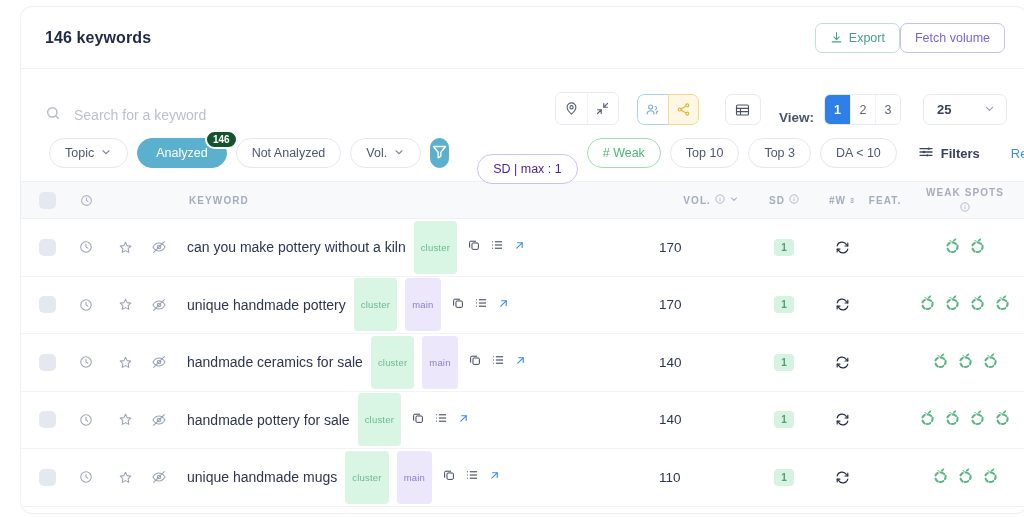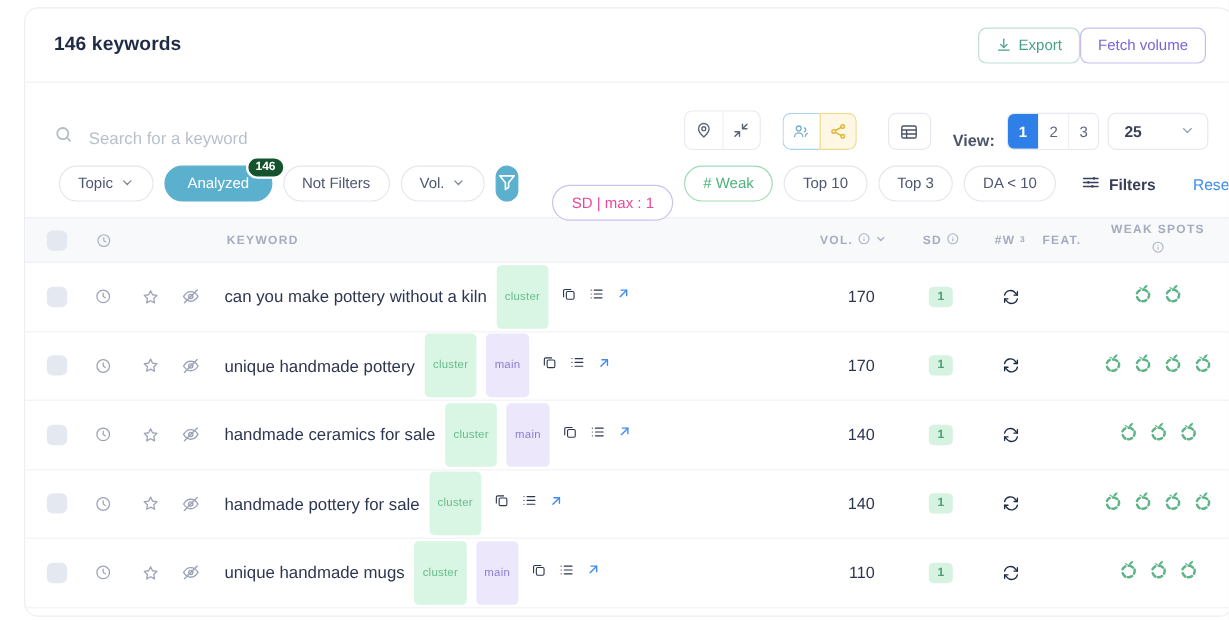--- a/index.html
+++ b/index.html
@@ -85,7 +85,7 @@
   .view-seg div:first-child { border-left: none; }
   .view-seg div.active { background: #2f7fe8; color: #fff; font-weight: bold; }
   .per-page {
-    margin-left: 7px; width: 84px; height: 31px;
+    margin-left: 22px; width: 84px; height: 31px;
     border: 1px solid #e6e9ef; border-radius: 7px;
     display: flex; align-items: center; justify-content: space-between;
     padding: 0 10px 0 13px; font-size: 13px; color: #39415a; font-weight: bold;

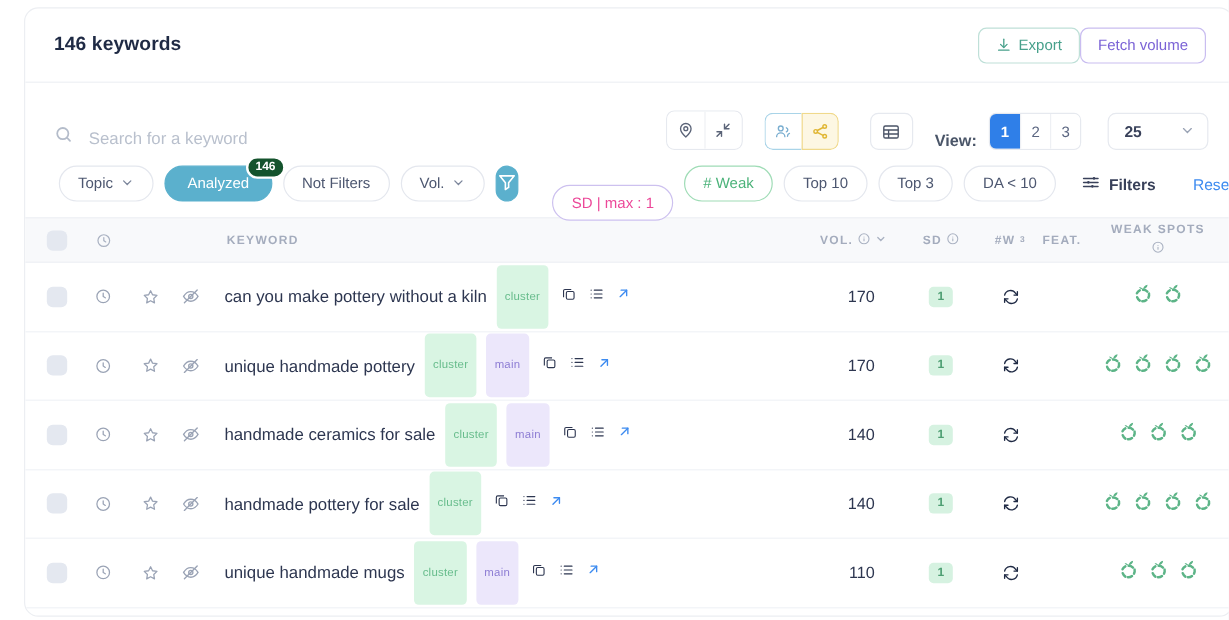--- a/index.html
+++ b/index.html
@@ -286,7 +286,7 @@
     </div>
 
     <div class="pill">
-      <span>Not Filters</span>
+      <span>Not Analyzed</span>
     </div>
 
     <div class="pill">

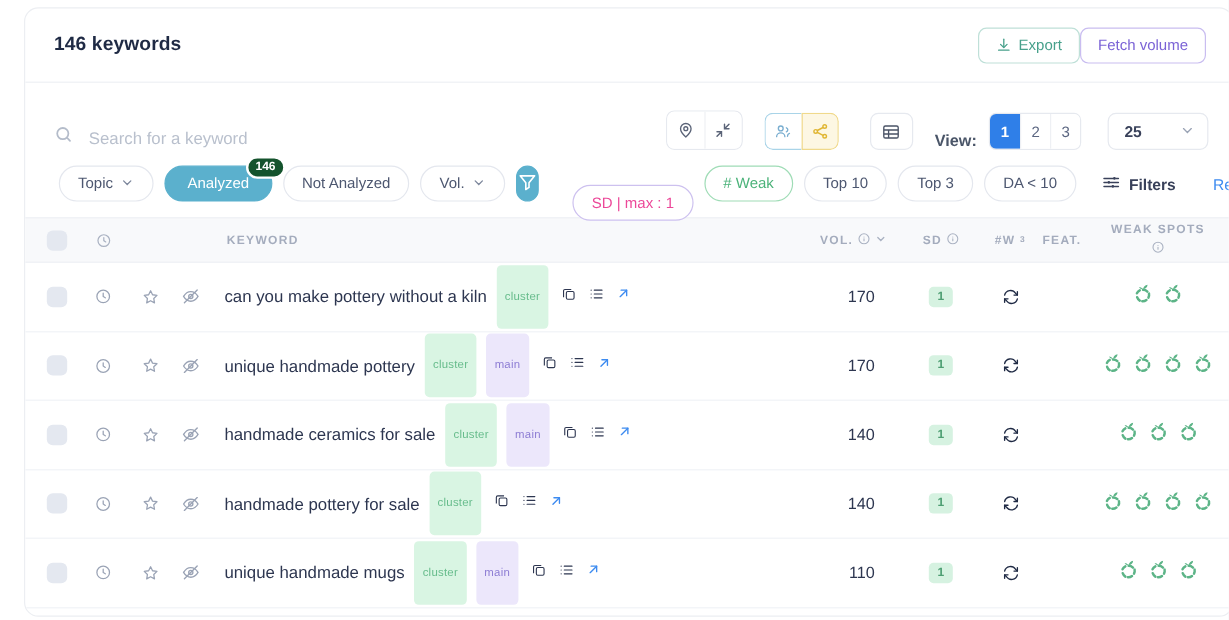--- a/index.html
+++ b/index.html
@@ -116,7 +116,7 @@
     background: #5bb0cd; border-color: #5bb0cd; width: 48px; padding: 0;
     justify-content: center;
   }
-  .pill.sd { border-color: #cdc1ef; color: #ec4899; margin-top: 32px; }
+  .pill.sd { border-color: #cdc1ef; color: #4c1d95; margin-top: 32px; }
   .pill.weak { border-color: #9fdcb6; color: #4cb37a; }
   .divider-v { width: 1px; height: 17px; background: #c6cbd6; margin: 0 5px; }
   .filters-btn {

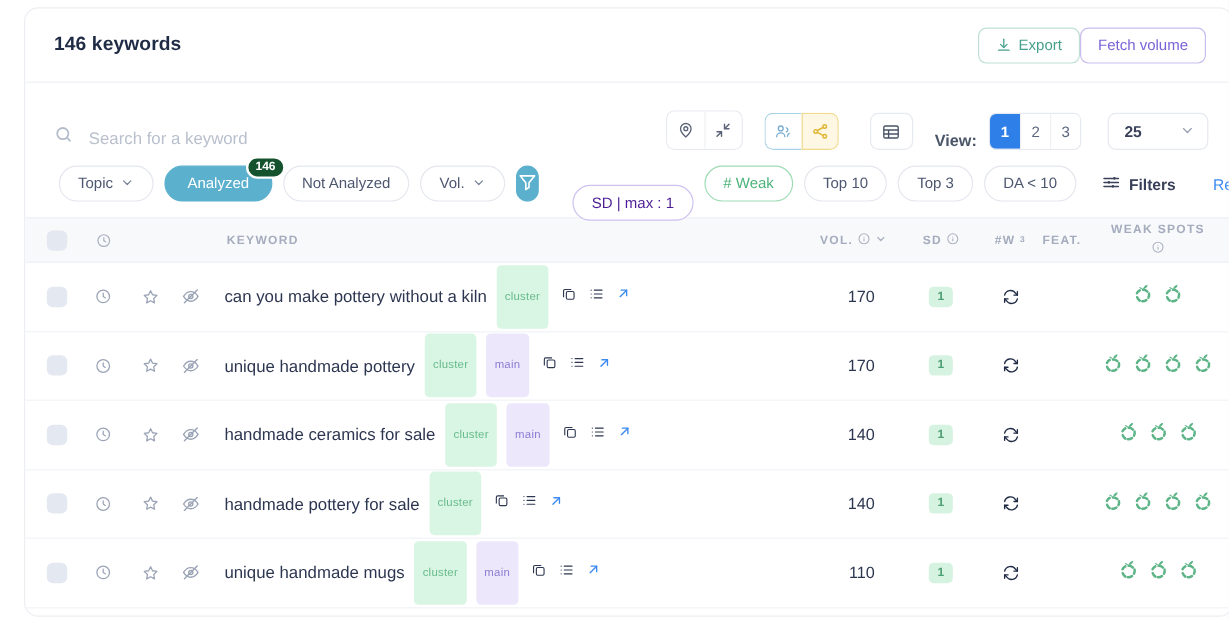--- a/index.html
+++ b/index.html
@@ -158,7 +158,7 @@
   .tag-cluster { background: #d9f5e3; color: #67bc8c; }
   .tag-main { background: #ece7fb; color: #8d7dd4; }
   .kw-icons { display:flex; align-items:center; gap: 9px; margin-left: 2px; }
-  .c-vol { width: 92px; text-align: right; font-size: 13.5px; color: #2d3650; padding-right: 22px;}
+  .c-vol { width: 92px; font-size: 13.5px; color: #2d3650; padding-right: 22px;}
   .c-sd  { width: 66px; display:flex; justify-content:center; }
   .sd-badge {
     background: #d6f2e1; color: #4e9f73; font-size: 10px; font-weight: bold;

